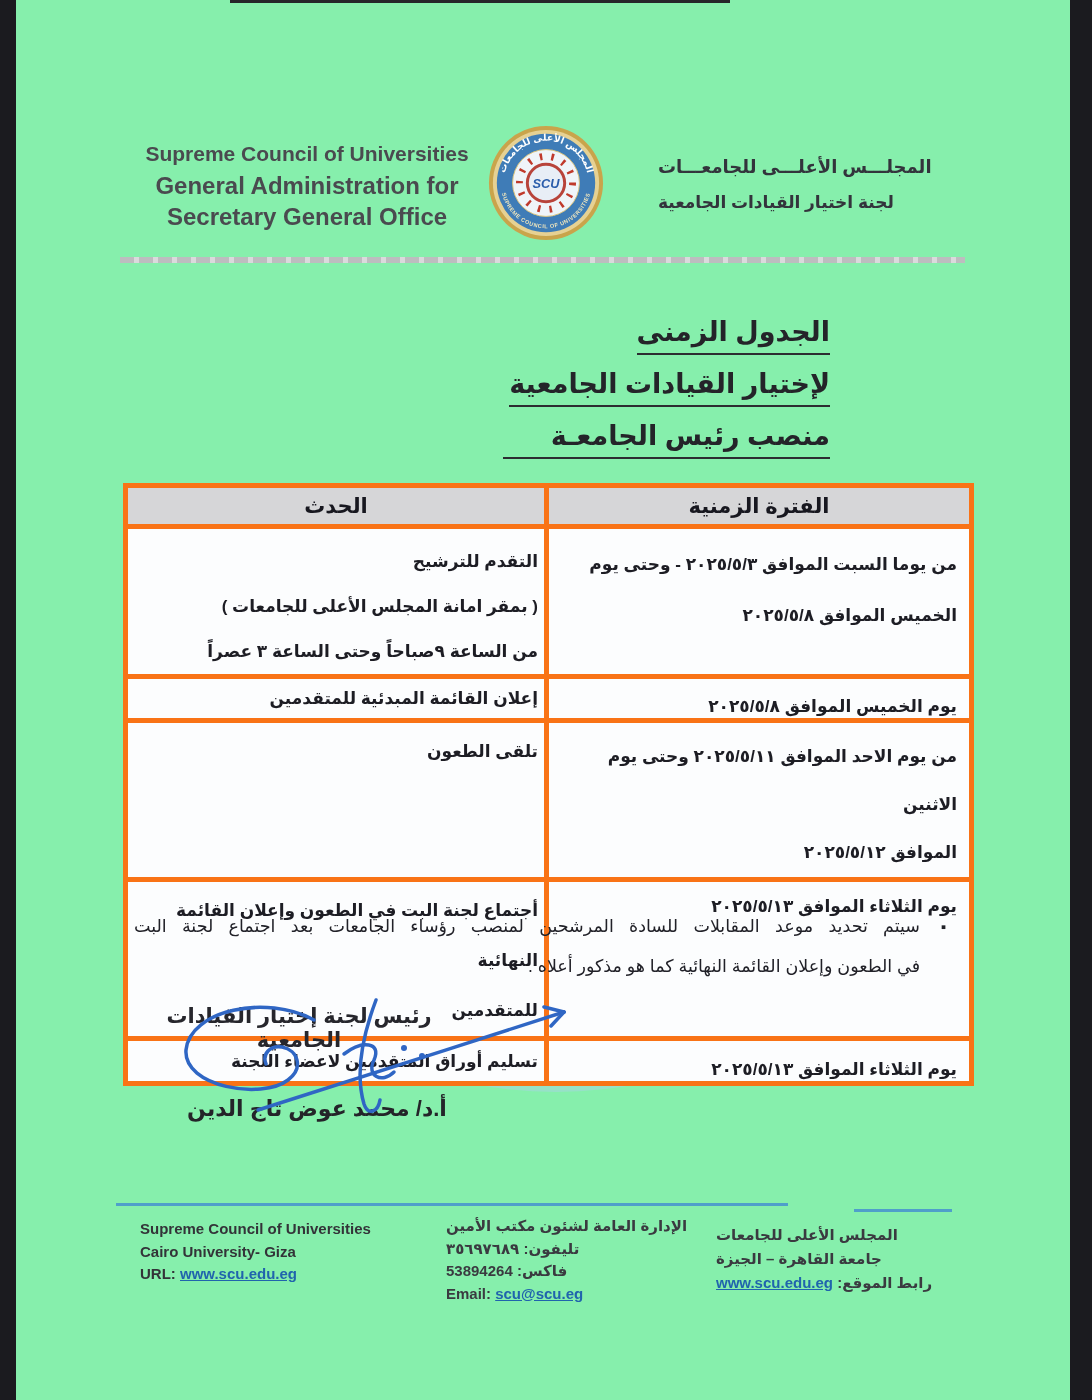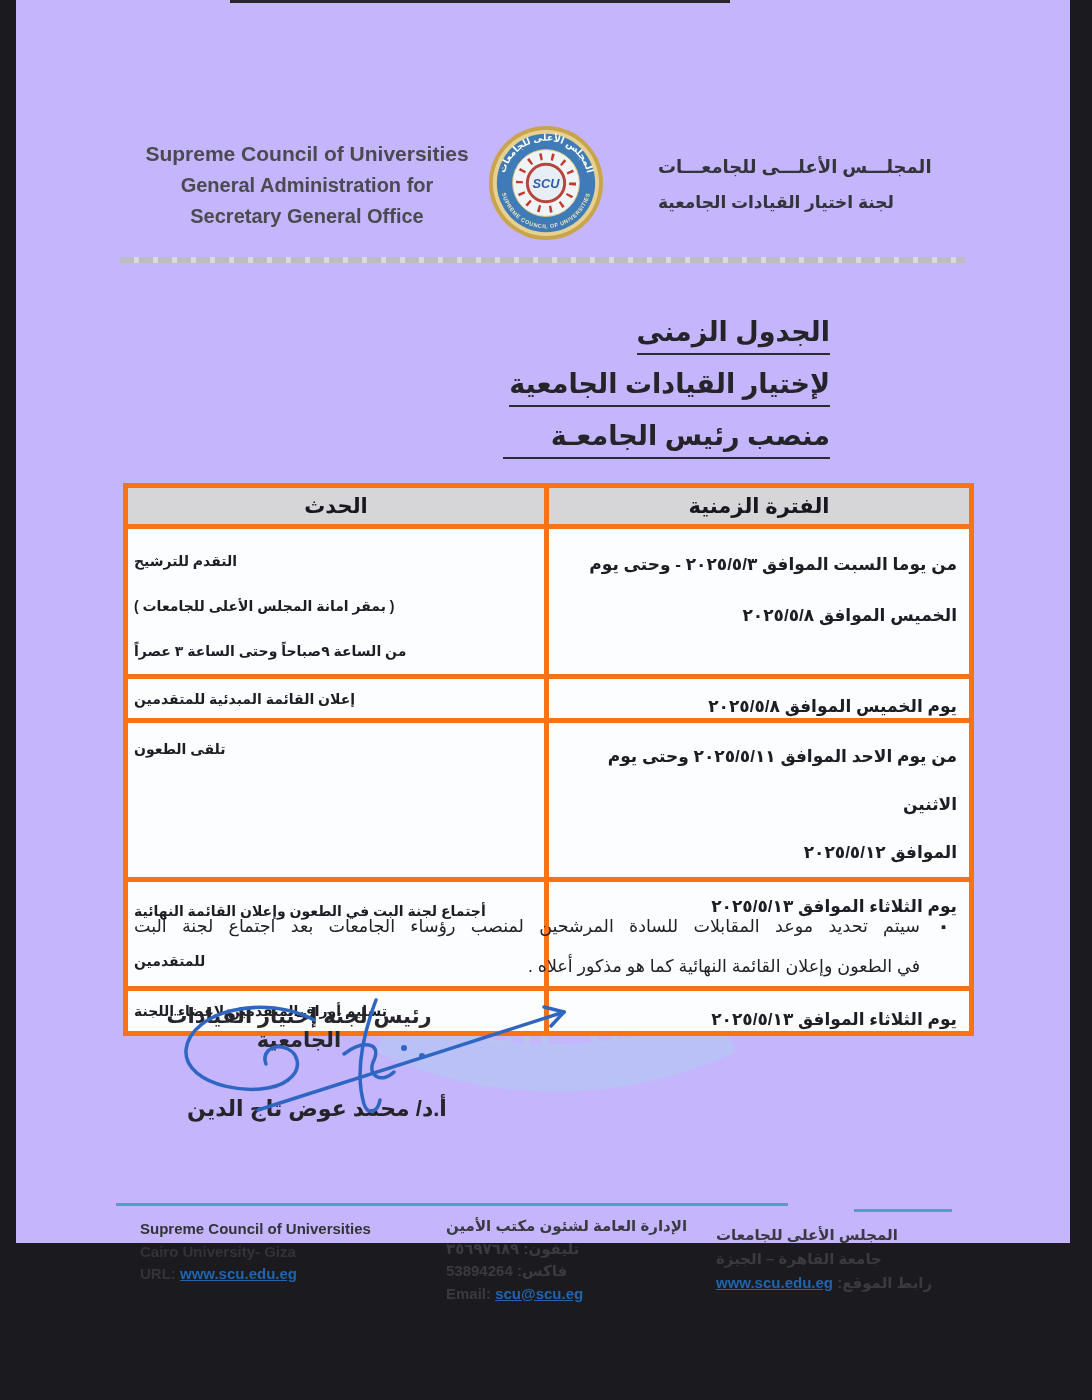--- a/index.html
+++ b/index.html
@@ -9,8 +9,8 @@
     font-family:"Liberation Sans","DejaVu Sans",sans-serif;
   }
   .page{
-    position:absolute;left:16px;top:0;width:1054px;height:1243px;
-    background:#c4b5fd;
+    position:absolute;left:16px;top:0;width:1054px;height:1400px;
+    background:#86efac;
   }
   .edge-top{position:absolute;left:214px;top:0;width:500px;height:3px;background:#26262a;}
 

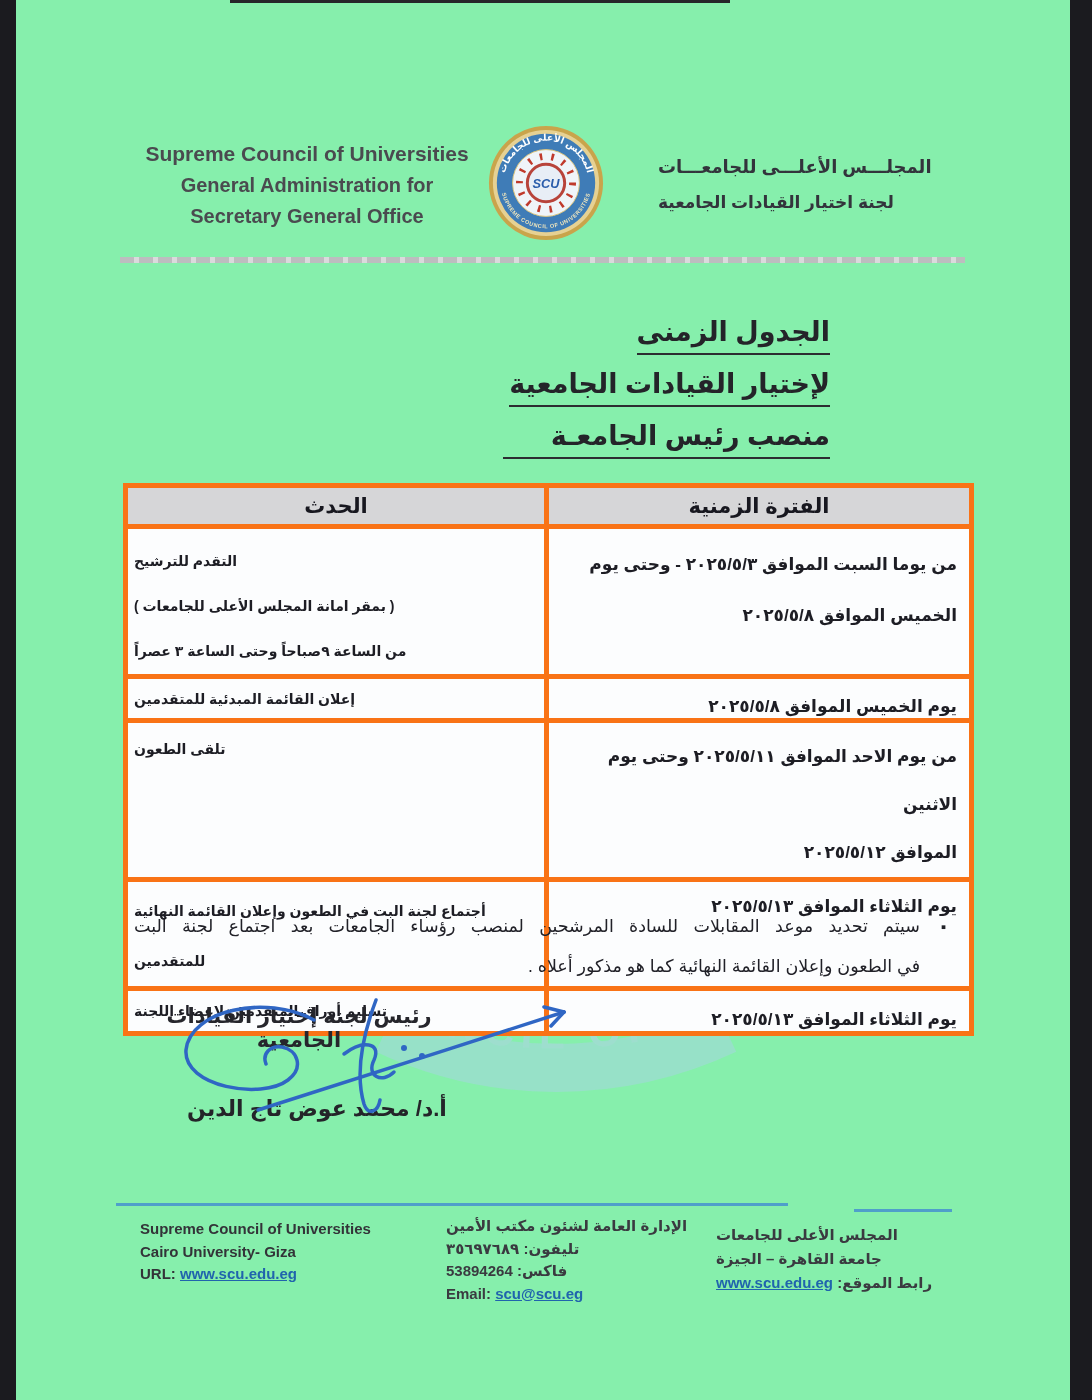--- a/index.html
+++ b/index.html
@@ -23,7 +23,7 @@
     color:#4a4a4f;font-weight:700;z-index:2;
   }
   .hdr-en .l1{font-size:21px;line-height:32px;}
-  .hdr-en .l2,.hdr-en .l3{font-size:20px;line-height:31px;}
+  .hdr-en .l2,.hdr-en .l3{font-size:24px;line-height:31px;}
   .logo{position:absolute;left:471px;top:124px;z-index:2;}
   .hdr-ar{
     position:absolute;right:52px;top:148px;width:360px;text-align:left;

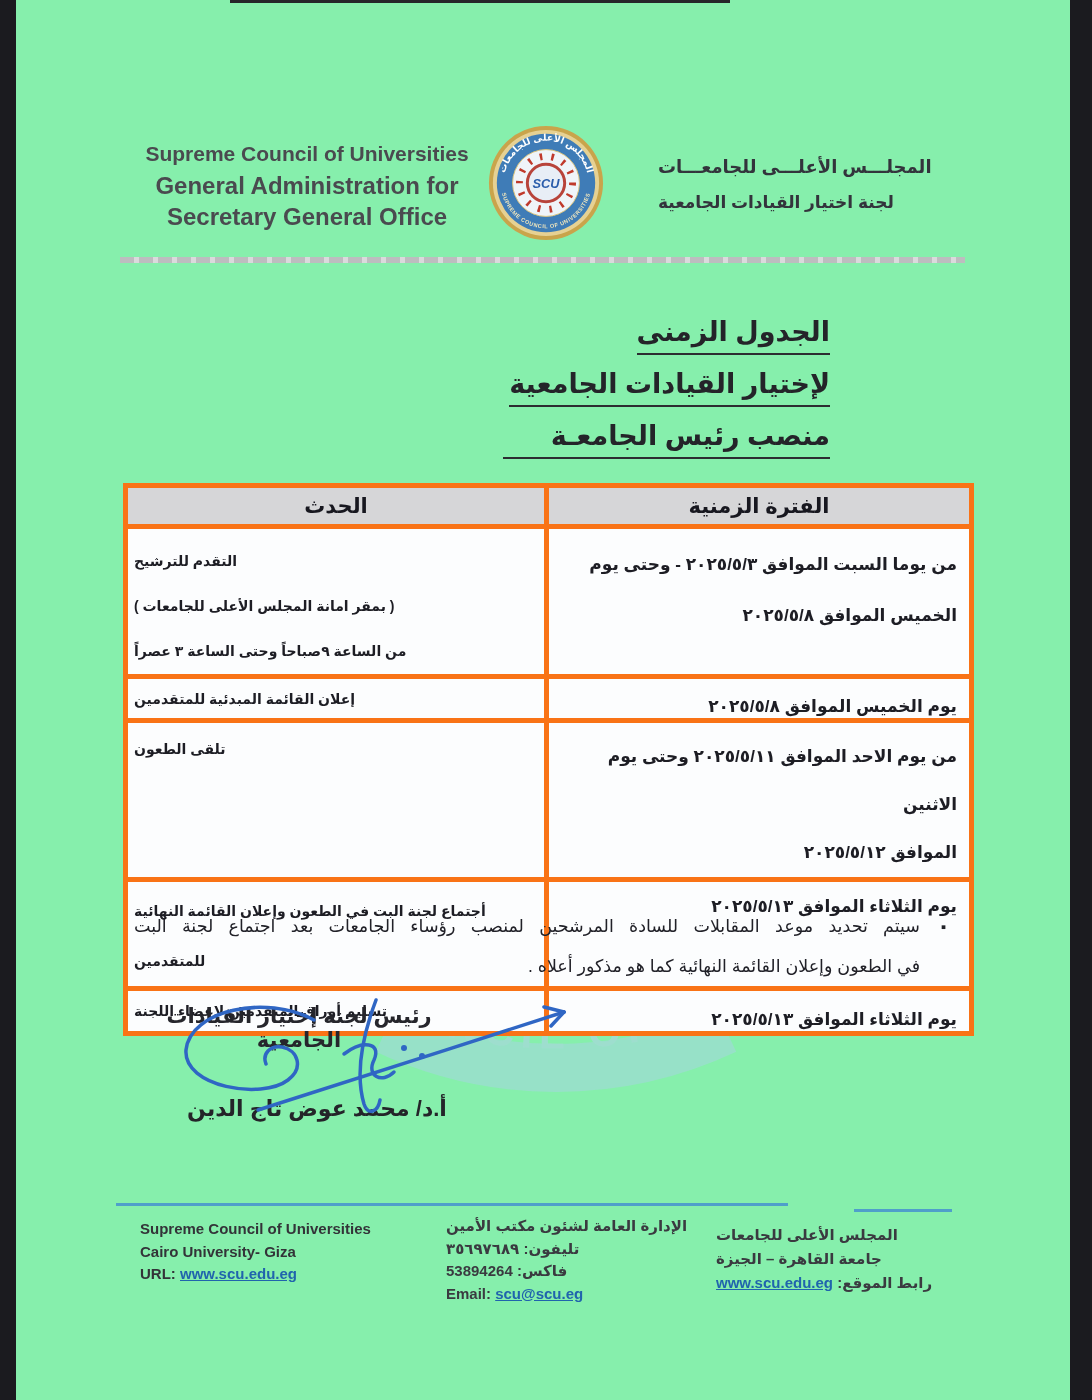--- a/index.html
+++ b/index.html
@@ -62,7 +62,7 @@
     color:#17171f;
   }
   td.period{font-size:17px;font-weight:700;padding:16px 12px 0 6px;}
-  td.event{font-size:14px;font-weight:700;text-align:left;padding:0 6px;}
+  td.event{font-size:17px;font-weight:700;text-align:right;padding:0 6px;}
   tr.r1{height:127px;} tr.r2{height:44px;} tr.r3{height:77px;}
   tr.r4{height:87px;} tr.r5{height:45px;}
   td.vtop{vertical-align:top;padding-top:10px;}

